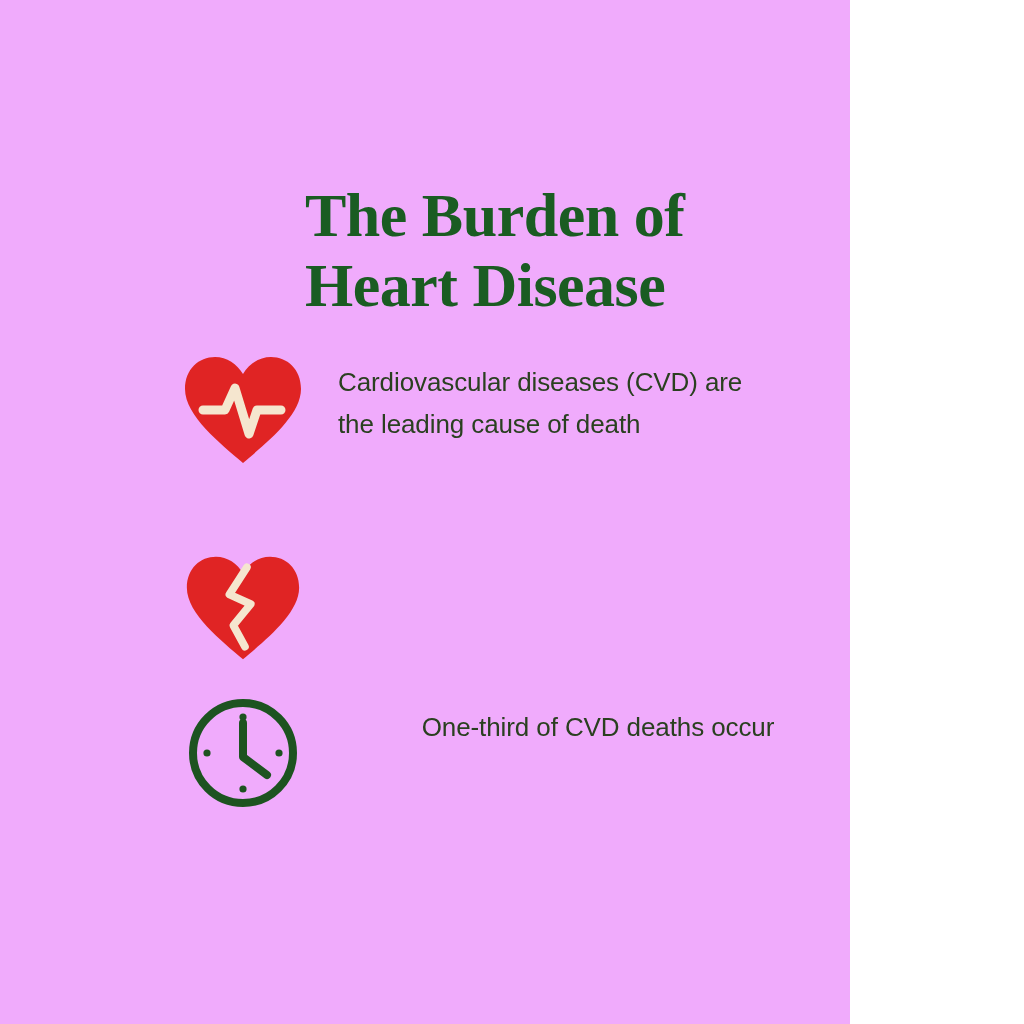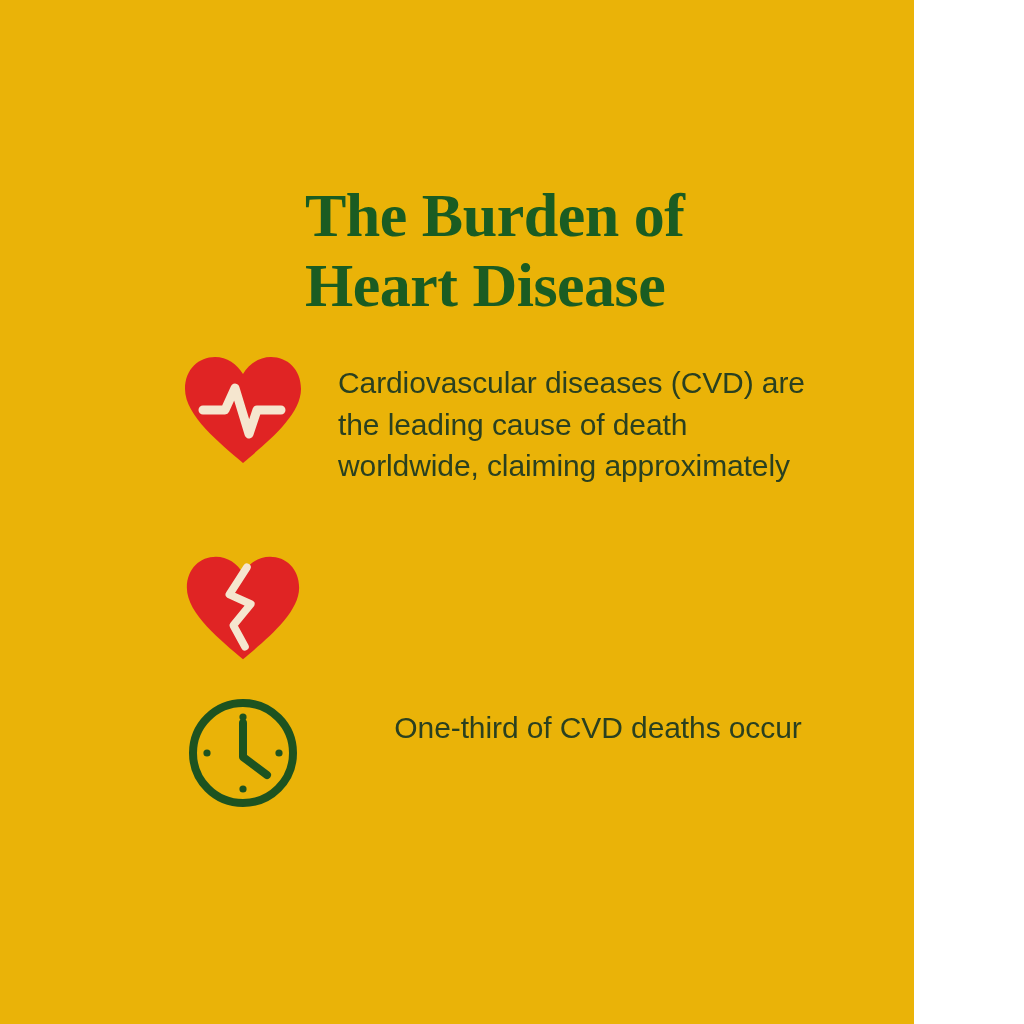--- a/index.html
+++ b/index.html
@@ -15,9 +15,9 @@
 
   #infographic {
     position: relative;
-    width: 914px;
+    width: 850px;
     height: 1024px;
-    background: #eab308;
+    background: #f0abfc;
     box-sizing: border-box;
   }
 

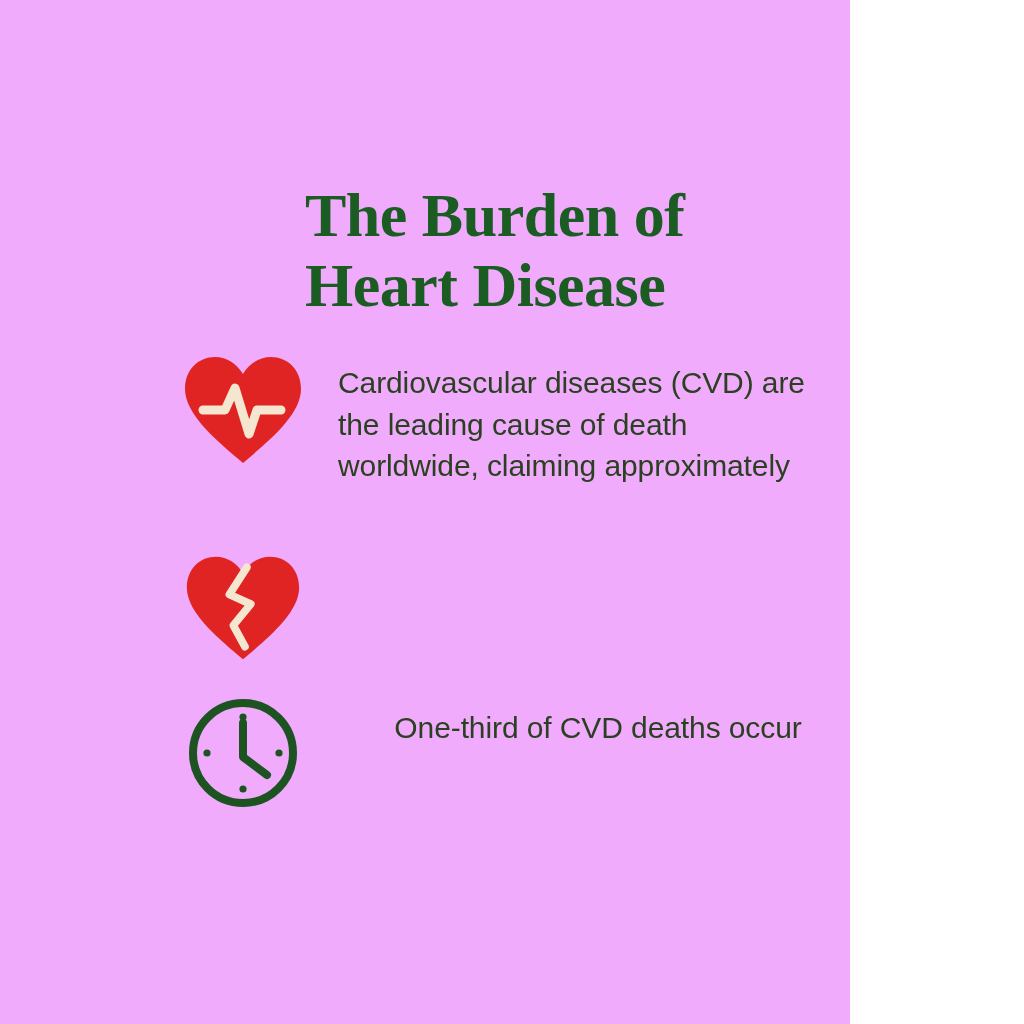--- a/index.html
+++ b/index.html
@@ -74,7 +74,7 @@
     left: 338px;
     width: 520px;
     font-family: "Liberation Sans", sans-serif;
-    font-size: 30px;
+    font-size: 26px;
     line-height: 41.5px;
     color: #2a4020;
     letter-spacing: -0.1px;

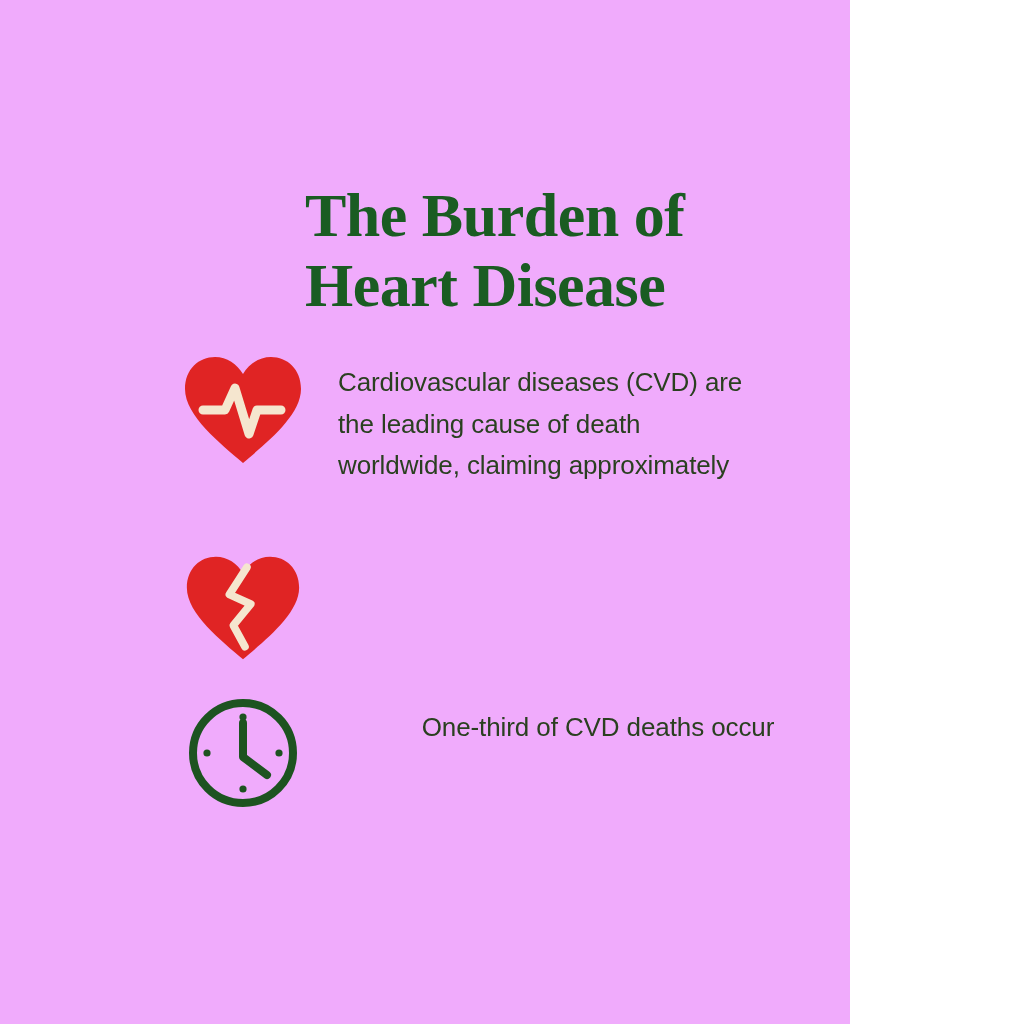--- a/index.html
+++ b/index.html
@@ -115,7 +115,6 @@
       <div class="bullet-text">
         <span class="tline">Cardiovascular diseases (CVD) are</span>
         <span class="tline">the leading cause of death</span>
-        <span class="tline">worldwide, claiming approximately</span>
       </div>
     </div>
 

